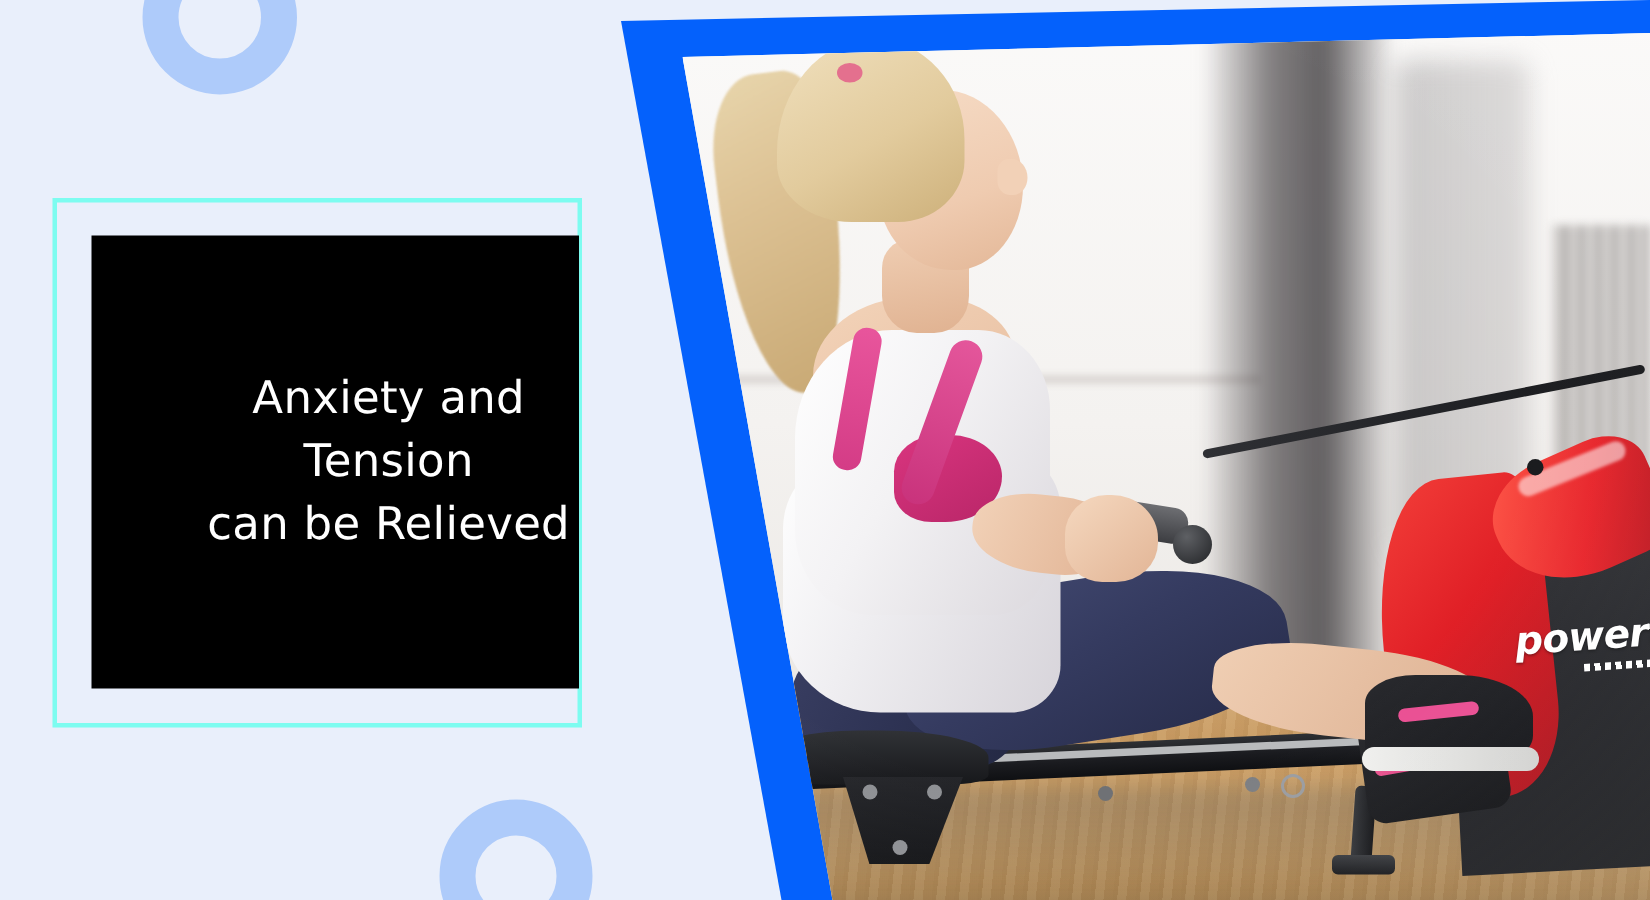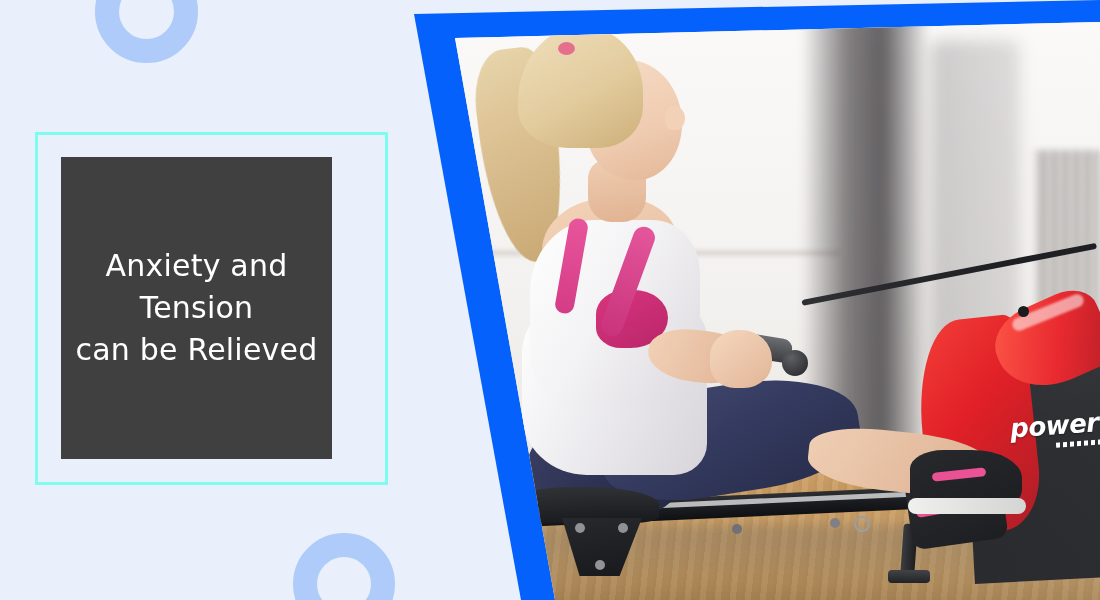--- a/index.html
+++ b/index.html
@@ -43,11 +43,11 @@
   #card-block {
     position: absolute;
     left: 61px; top: 157px;
-    width: 271px; height: 302px;
-    background: #404040;
+    width: 325px; height: 302px;
+    background: #000000;
     display: flex;
     align-items: center;
-    justify-content: center;
+    justify-content: flex-end;
   }
   #headline {
     color: #ffffff;

